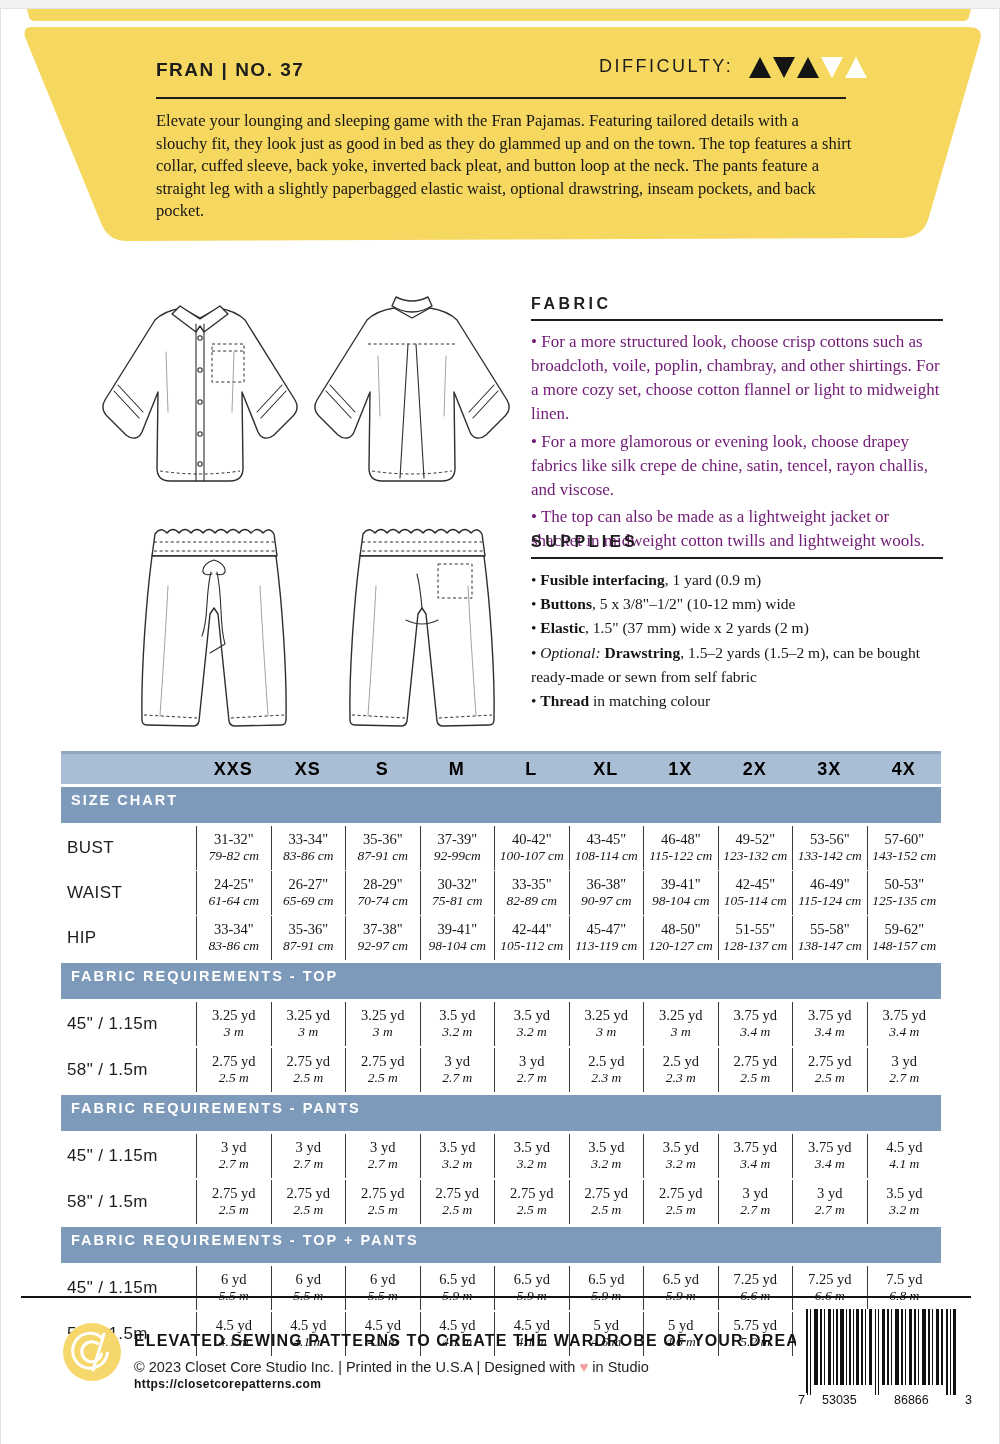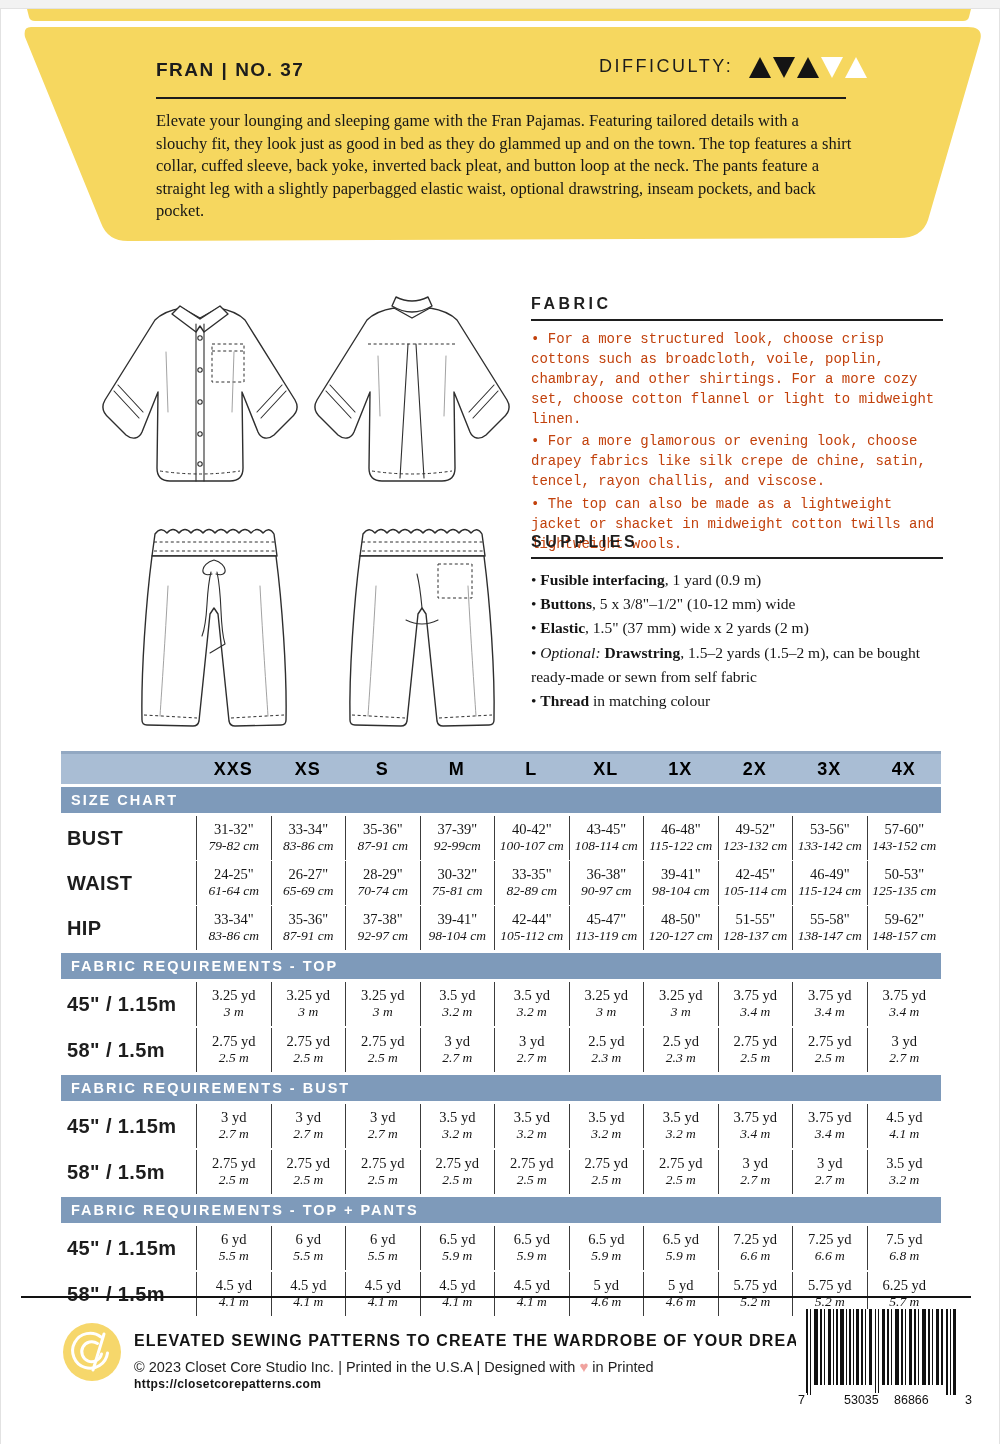--- a/index.html
+++ b/index.html
@@ -25,7 +25,7 @@
   .col-sec{position:absolute;width:412px;}
   .sec-head{font-size:16px;font-weight:bold;letter-spacing:3.5px;color:#1e1e1e;margin:0 0 9px 0;
             border-bottom:2px solid #1e1e1e;padding-bottom:6px;}
-  .fb{font-family:Liberation Mono, monospace;font-size:14px;line-height:1.42;margin:0 0 3px 0;color:#c2410c;}
+  .fb{font-family:Liberation Serif, serif;font-size:17px;line-height:1.42;margin:0 0 3px 0;color:#701a75;}
   .fb::before{content:"• ";}
   .sup{font-family:"Liberation Serif",serif;font-size:15.5px;line-height:1.56;color:#141414;}
   .sup::before{content:"• ";}

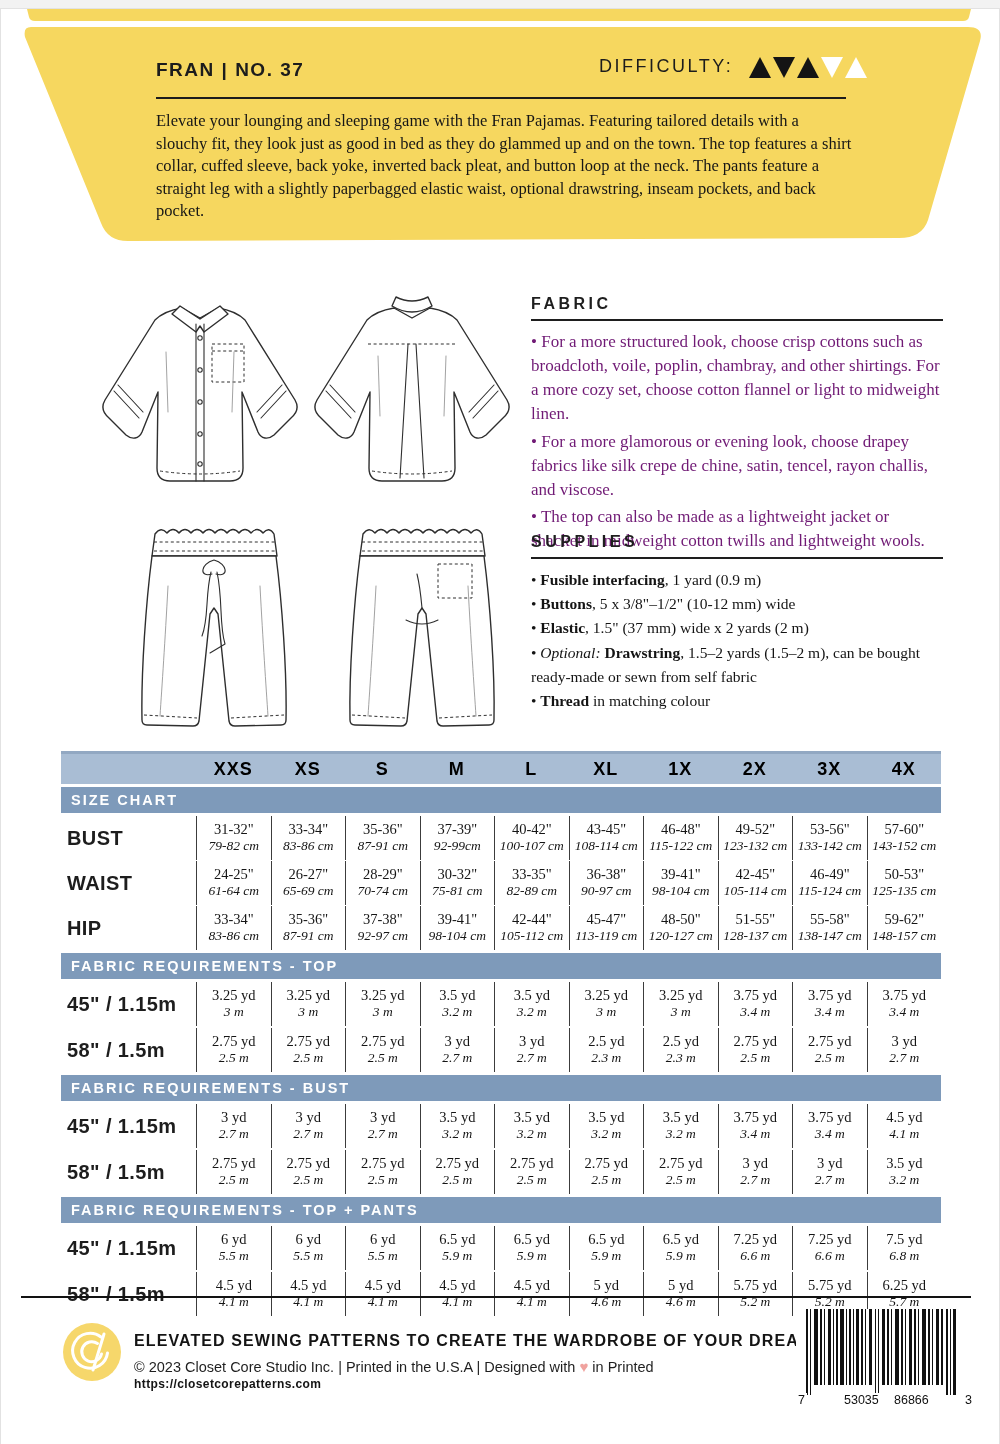--- a/index.html
+++ b/index.html
@@ -45,7 +45,7 @@
              color:#000000;font-weight:bold;font-size:18px;}
   .sizes-row .spacer{width:135px;}
   .size-col{flex:1;text-align:center;letter-spacing:1px;}
-  .band{background:#7e9aba;color:#ffffff;height:26px;line-height:26px;padding-left:10px;
+  .band{background:#7e9aba;color:#ffffff;height:36px;line-height:26px;padding-left:10px;
         font-size:14.5px;font-weight:bold;letter-spacing:2px;margin-top:3px;margin-bottom:3px;}
   .trow{display:flex;align-items:stretch;margin-bottom:2px;}
   .tlabel{width:135px;display:flex;align-items:center;font-weight:bold;font-size:20px;

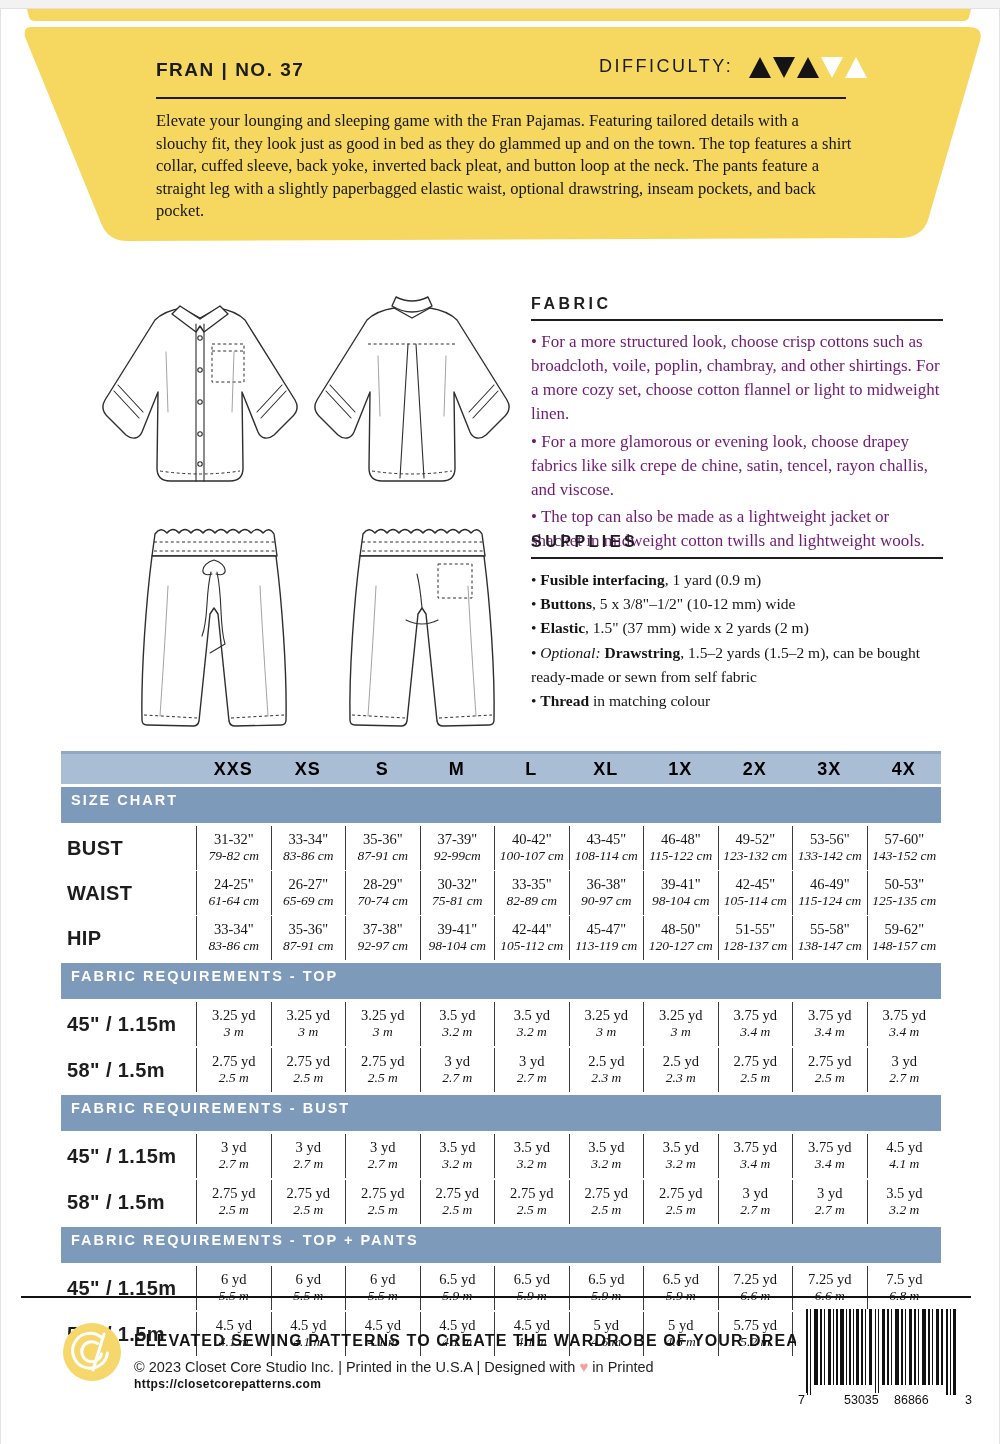--- a/index.html
+++ b/index.html
@@ -48,7 +48,7 @@
   .band{background:#7e9aba;color:#ffffff;height:36px;line-height:26px;padding-left:10px;
         font-size:14.5px;font-weight:bold;letter-spacing:2px;margin-top:3px;margin-bottom:3px;}
   .trow{display:flex;align-items:stretch;margin-bottom:2px;}
-  .tlabel{width:135px;display:flex;align-items:center;font-weight:bold;font-size:20px;
+  .tlabel{width:135px;display:flex;align-items:center;font-weight:normal;font-size:17px;
           letter-spacing:0.4px;color:#1d1d1d;padding-left:6px;box-sizing:border-box;text-align:center;}
   .cells{display:flex;flex:1;}
   .cell{flex:1;border-left:1px solid #3c3c3c;text-align:center;padding:5px 0 6px 0;}

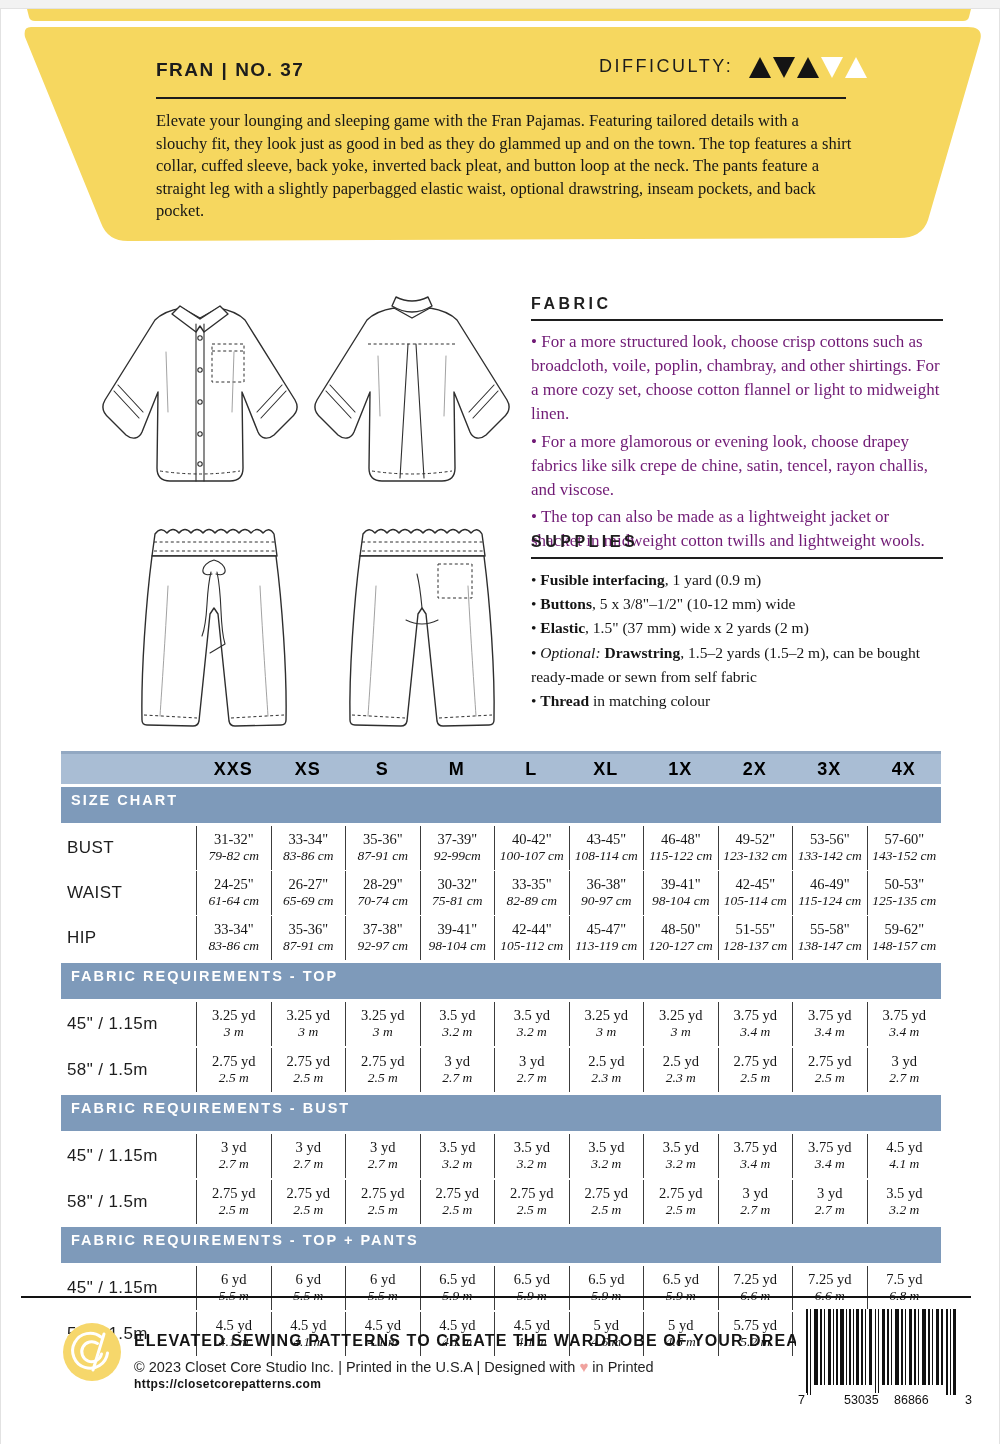--- a/index.html
+++ b/index.html
@@ -394,7 +394,7 @@
         </div>
     </div>
 
-    <div class="band">FABRIC REQUIREMENTS - BUST</div>
+    <div class="band">FABRIC REQUIREMENTS - PANTS</div>
     <div class="trow">
       <div class="tlabel">45" / 1.15m</div>
       <div class="cells">

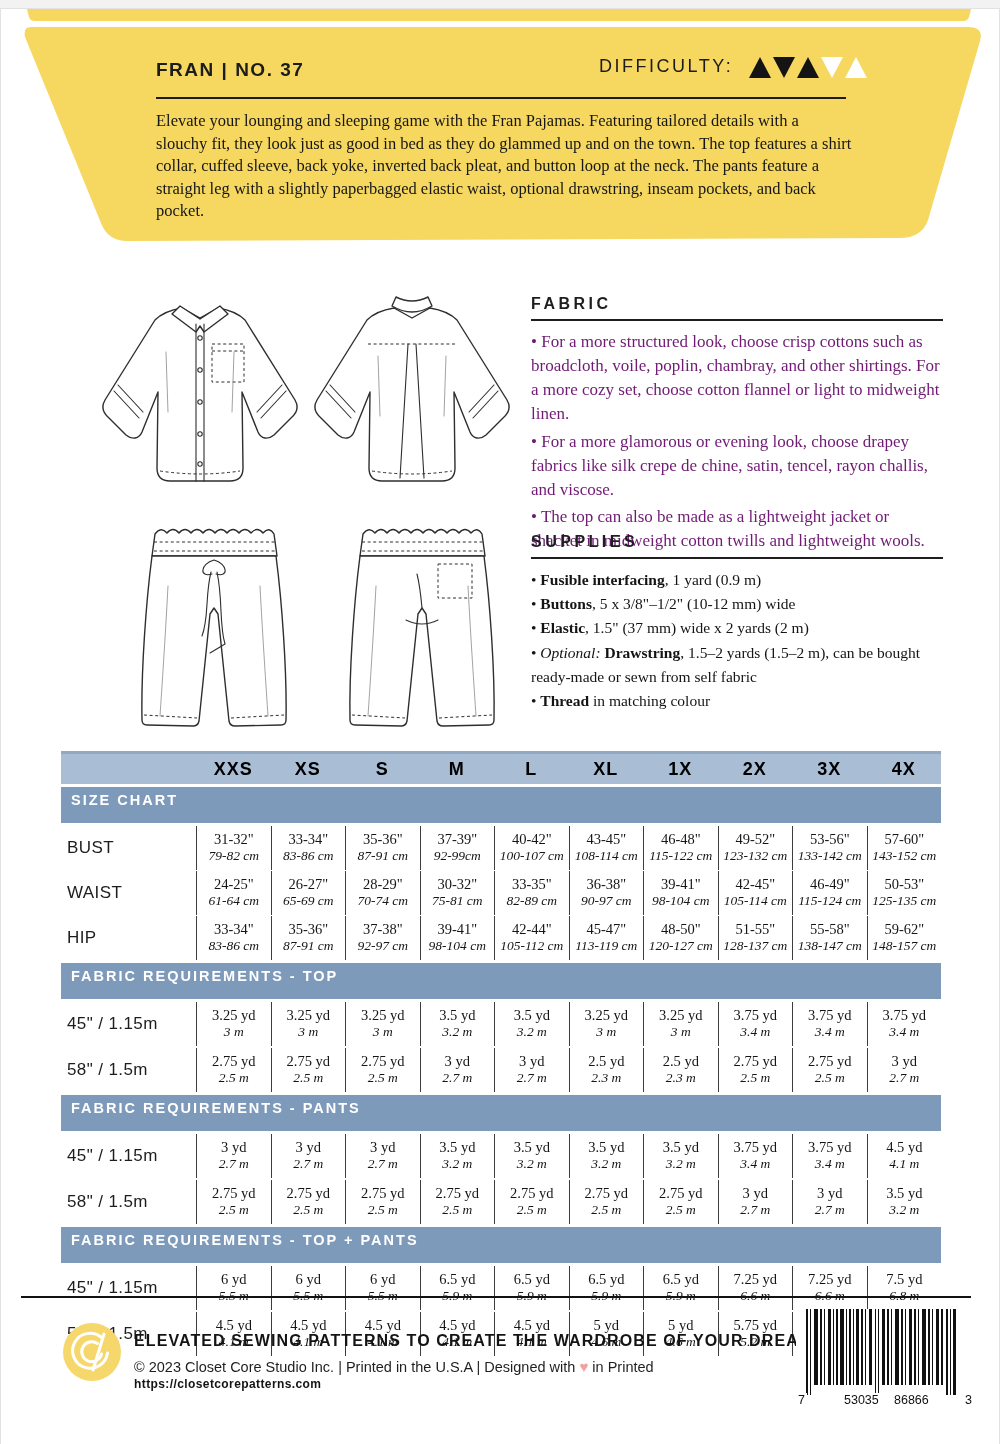--- a/index.html
+++ b/index.html
@@ -592,7 +592,7 @@
 
   <div class="tagline">ELEVATED SEWING PATTERNS TO CREATE THE WARDROBE OF YOUR DREAMS.</div>
   <div class="copyright">
-    <span>© 2023 Closet Core Studio Inc. | Printed in the U.S.A | Designed with </span><span class="heart">♥</span><span> in Printed</span>
+    <span>© 2023 Closet Core Studio Inc. | Printed in the U.S.A | Designed with </span><span class="heart">♥</span><span> in Studio</span>
   </div>
   <div class="url">https://closetcorepatterns.com</div>
 

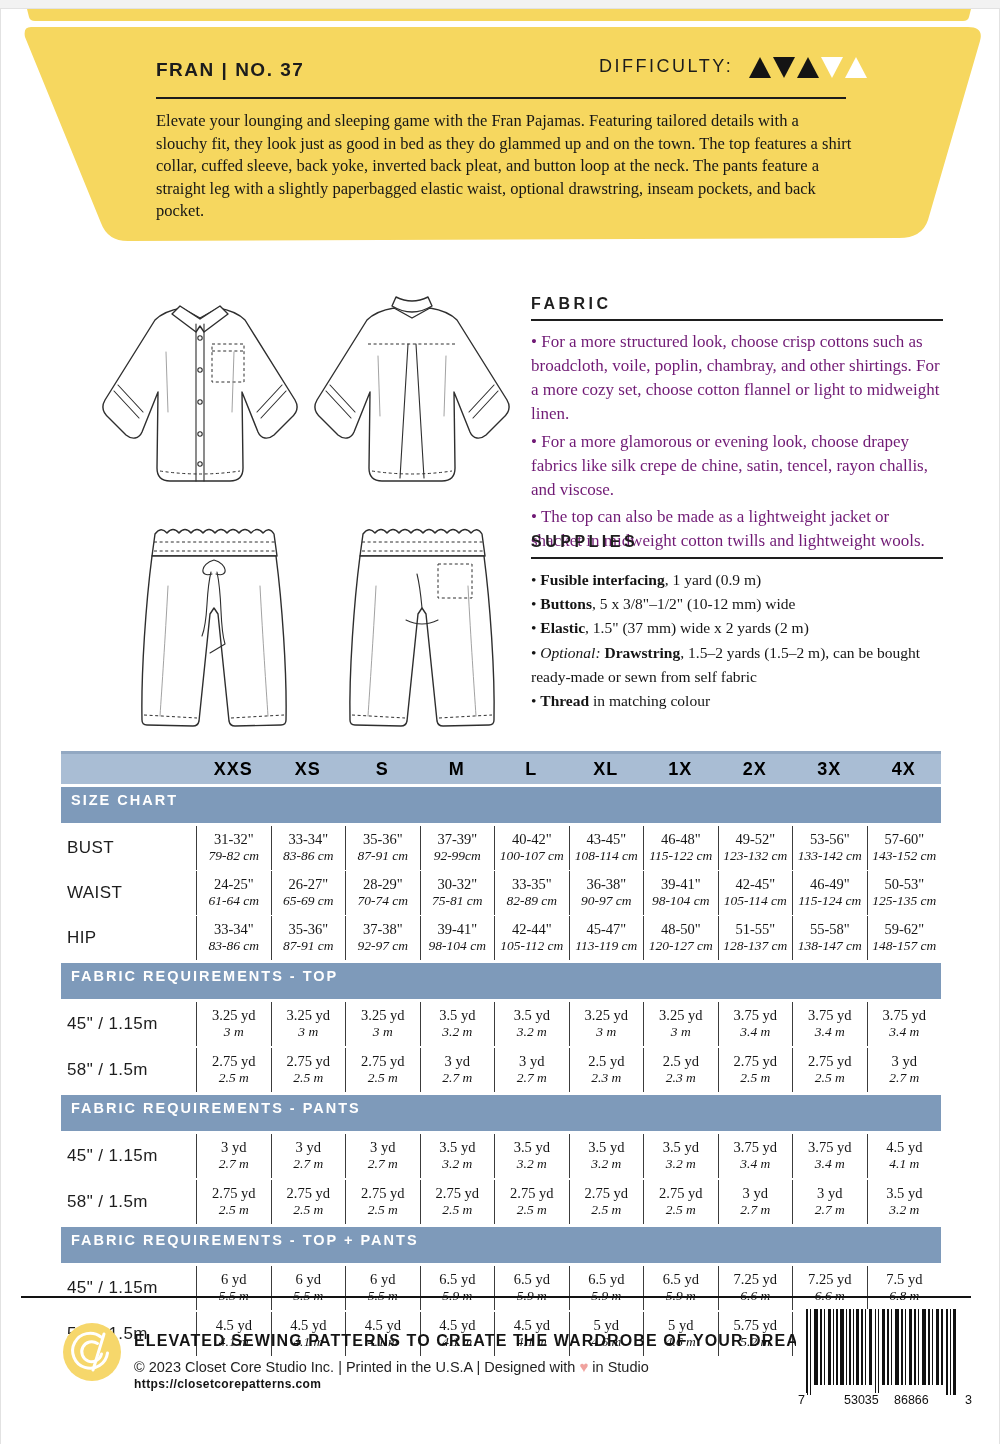--- a/index.html
+++ b/index.html
@@ -637,7 +637,7 @@
       </g>
     </svg>
     <span class="digit" style="left:0;">7</span>
-    <span class="digit" style="left:46px;">53035</span>
+    <span class="digit" style="left:24px;">53035</span>
     <span class="digit" style="left:96px;">86866</span>
     <span class="digit" style="right:0;">3</span>
   </div>

